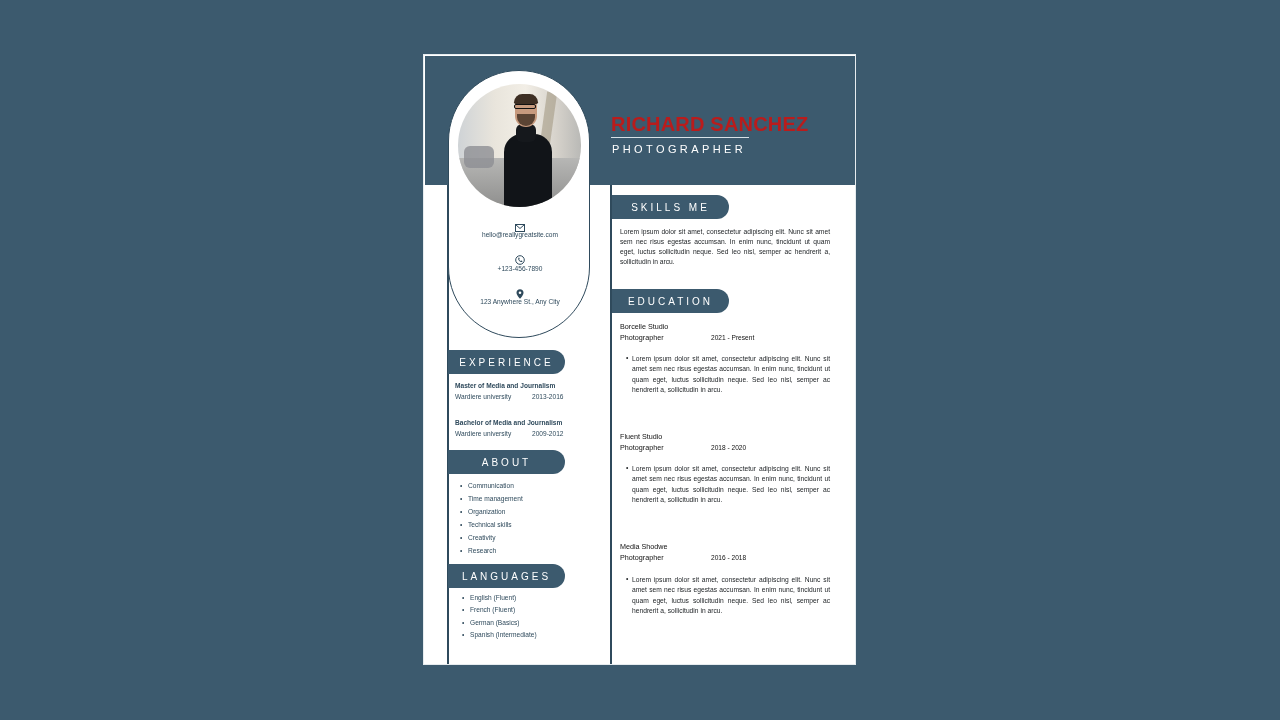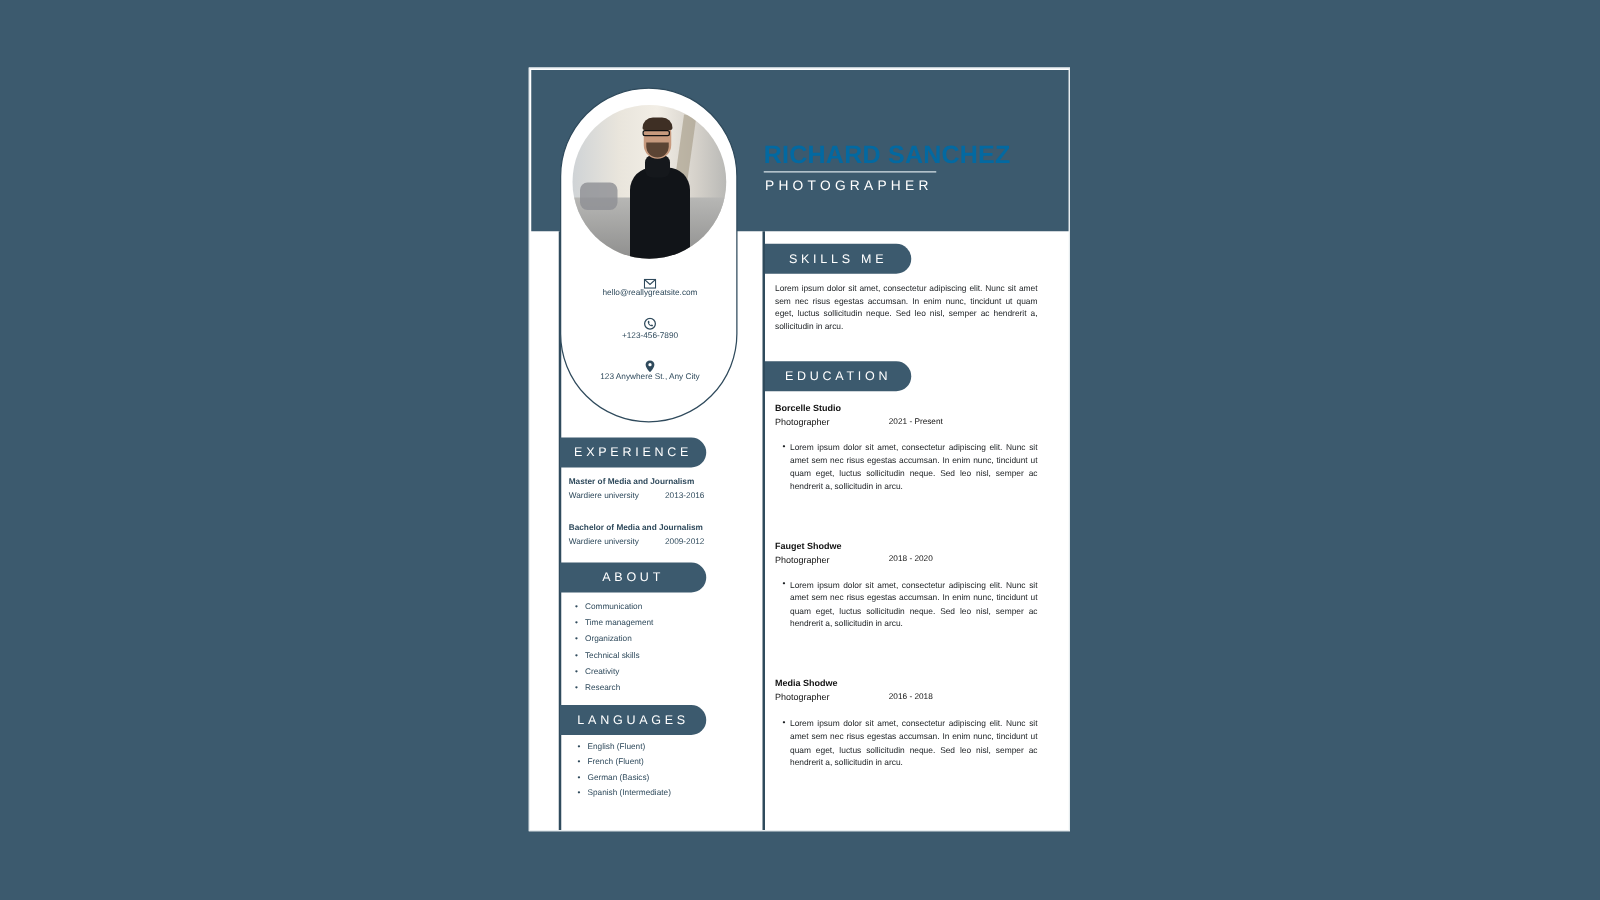--- a/index.html
+++ b/index.html
@@ -17,7 +17,7 @@
   .vline-left { position:absolute; left:23px; top:130px; width:1.5px; height:480px; background:#2f4a5c; }
   .vline-right { position:absolute; left:186px; top:130px; width:1.5px; height:480px; background:#2f4a5c; }
   .name {
-    position:absolute; left:187px; top:58px; color:#0369a1; font-weight:bold; font-size:20px; letter-spacing:0.2px;
+    position:absolute; left:187px; top:58px; color:#b91c1c; font-weight:bold; font-size:20px; letter-spacing:0.2px;
     font-family:"Liberation Sans", sans-serif;
   }
   .name-underline { position:absolute; left:187px; top:82px; width:138px; height:1px; background:#d7e2e8; }

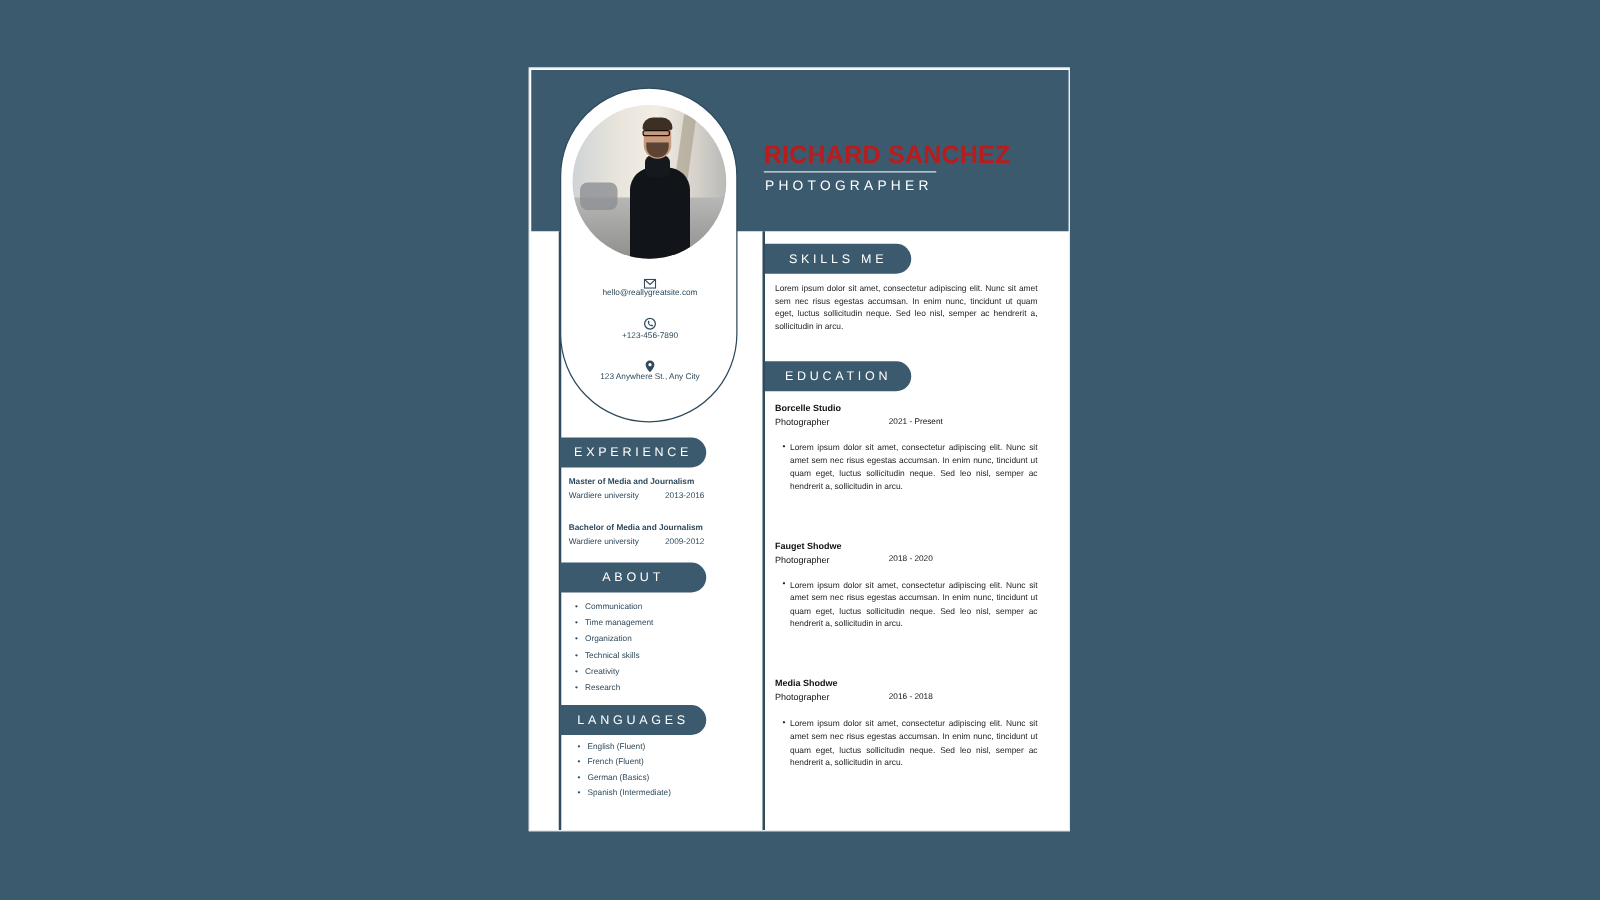--- a/index.html
+++ b/index.html
@@ -60,7 +60,7 @@
   .about-text {
     position:absolute; left:196px; top:172px; width:210px; font-size:6.7px; line-height:10px; color:#1b1f22; text-align:justify;
   }
-  .job-company { position:absolute; left:196px; font-size:7.2px; font-weight:bold; color:#111;text-align:right; }
+  .job-company { position:absolute; left:196px; font-size:7.2px; font-weight:normal; color:#111;text-align:right; }
   .job-role { position:absolute; left:196px; font-size:7.2px; color:#111; }
   .job-dates { position:absolute; left:287px; font-size:6.6px; color:#111; }
   .job-desc {

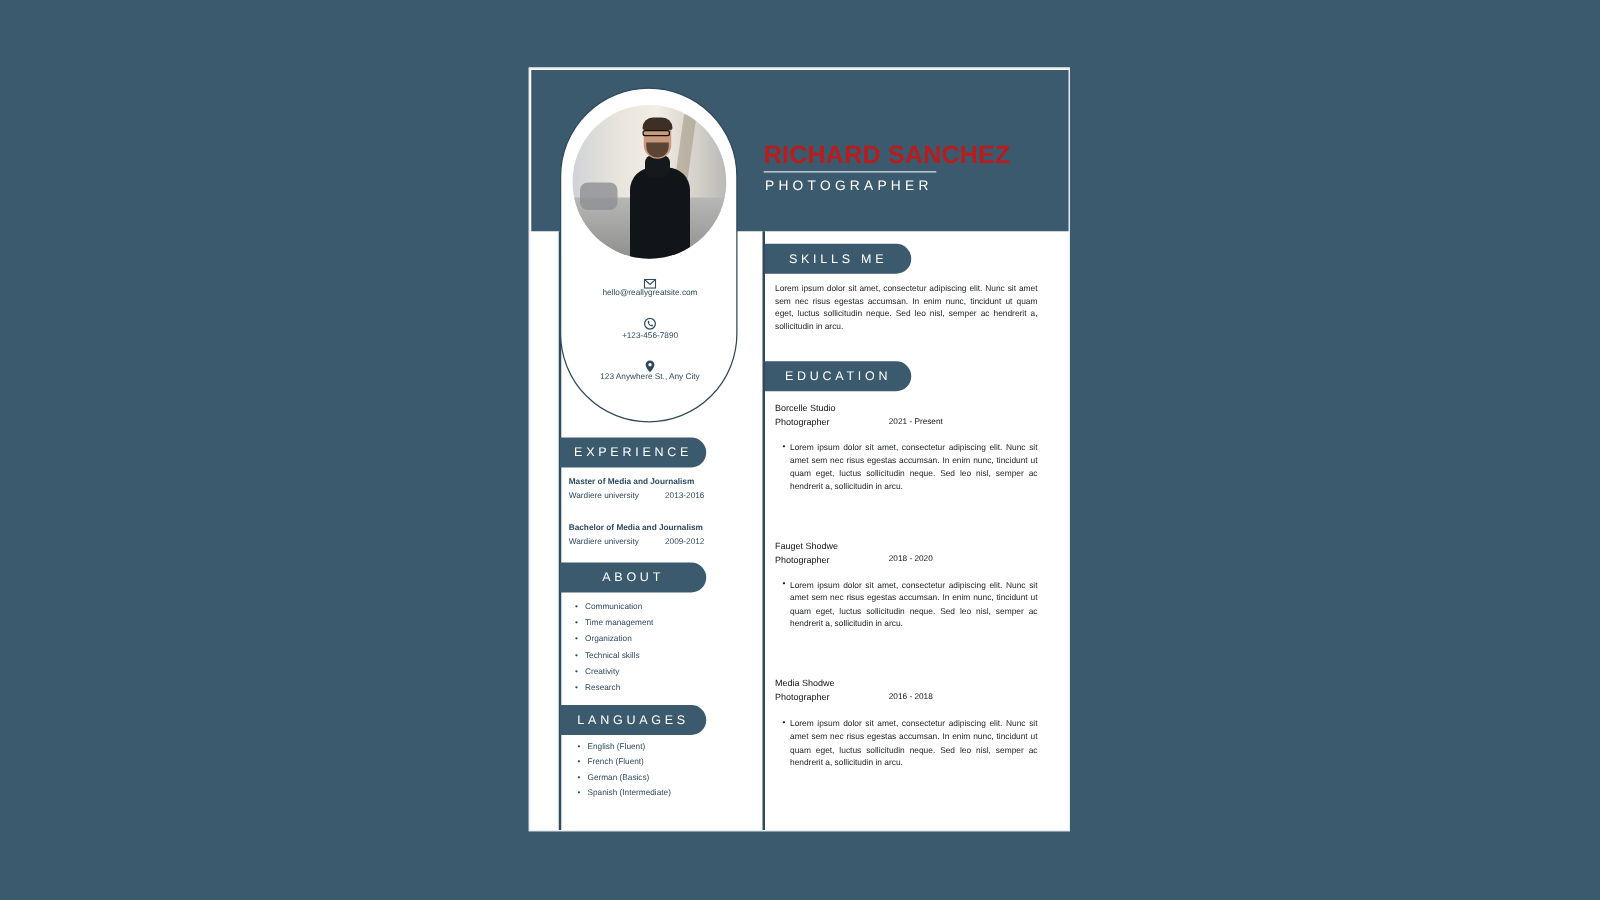--- a/index.html
+++ b/index.html
@@ -155,7 +155,7 @@
   <div class="job-bullet" style="top:299px;">•</div>
   <div class="job-desc" style="top:299px;">Lorem ipsum dolor sit amet, consectetur adipiscing elit. Nunc sit amet sem nec risus egestas accumsan. In enim nunc, tincidunt ut quam eget, luctus sollicitudin neque. Sed leo nisl, semper ac hendrerit a, sollicitudin in arcu.</div>
 
-  <div class="job-company" style="top:377px;">Fauget Shodwe</div>
+  <div class="job-company" style="top:377px;">Fluent Studio</div>
   <div class="job-role" style="top:388px;">Photographer</div>
   <div class="job-dates" style="top:389px;">2018 -  2020</div>
   <div class="job-bullet" style="top:409px;">•</div>

